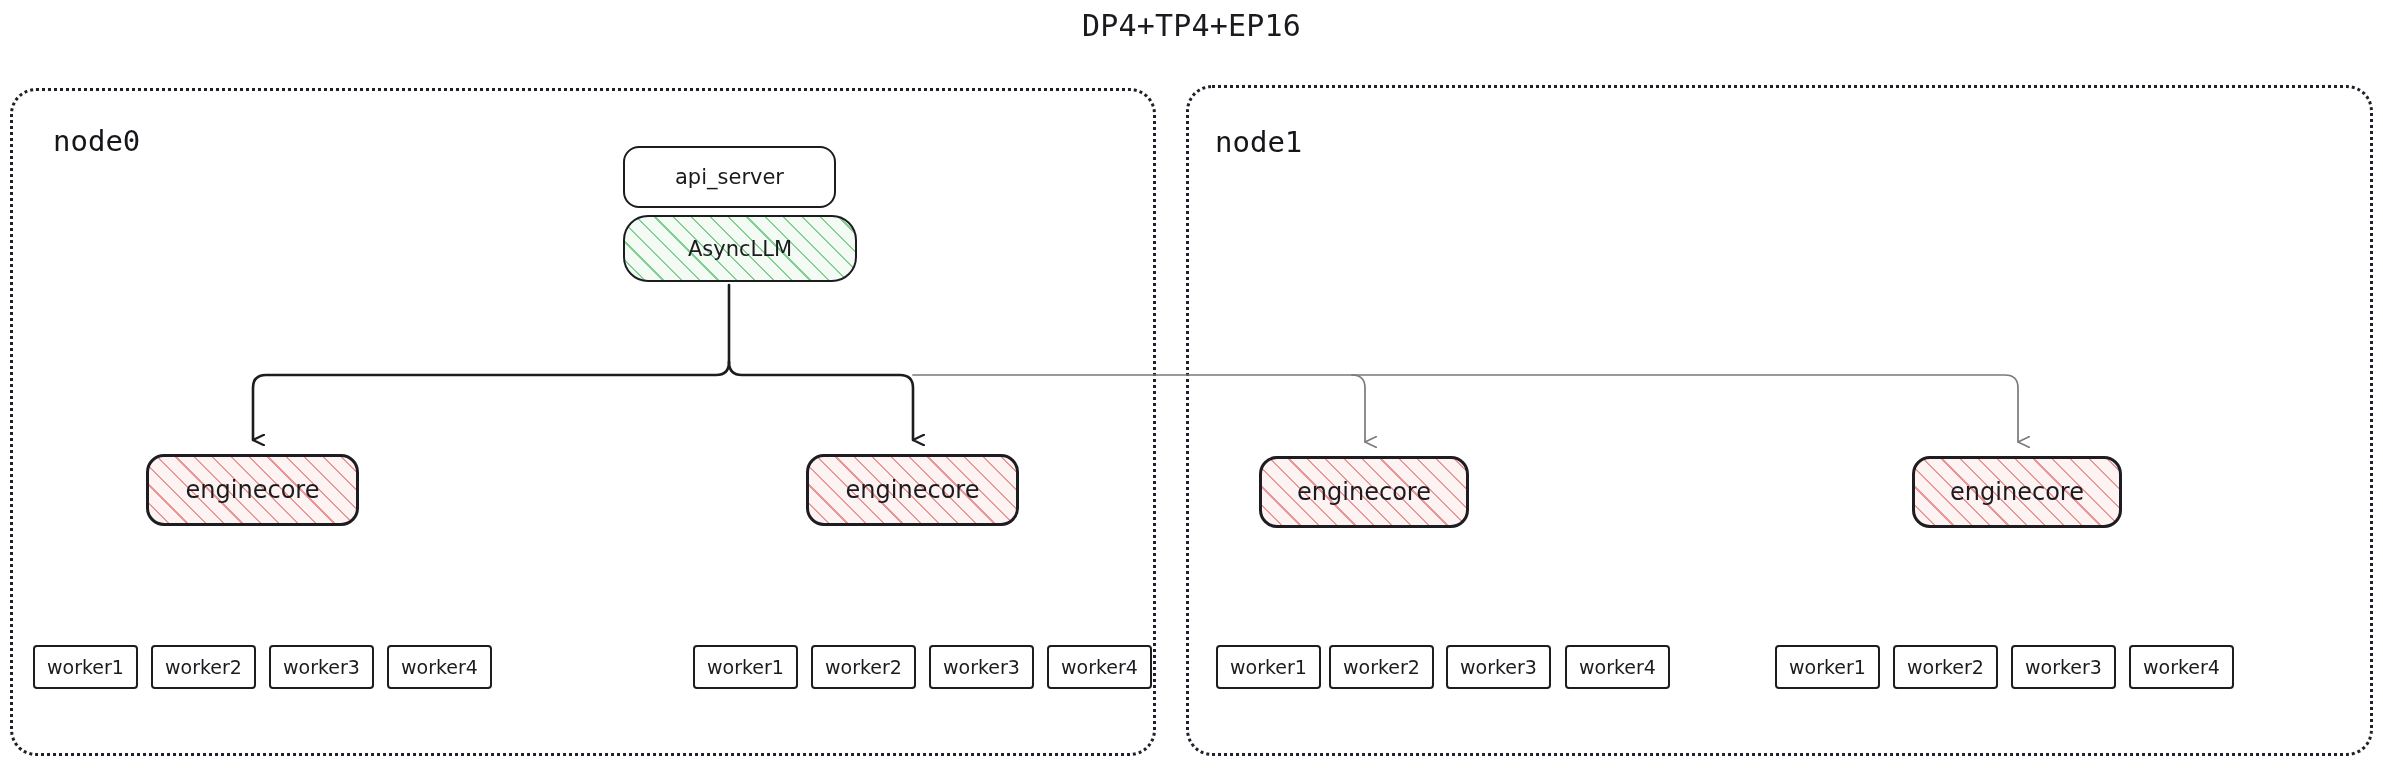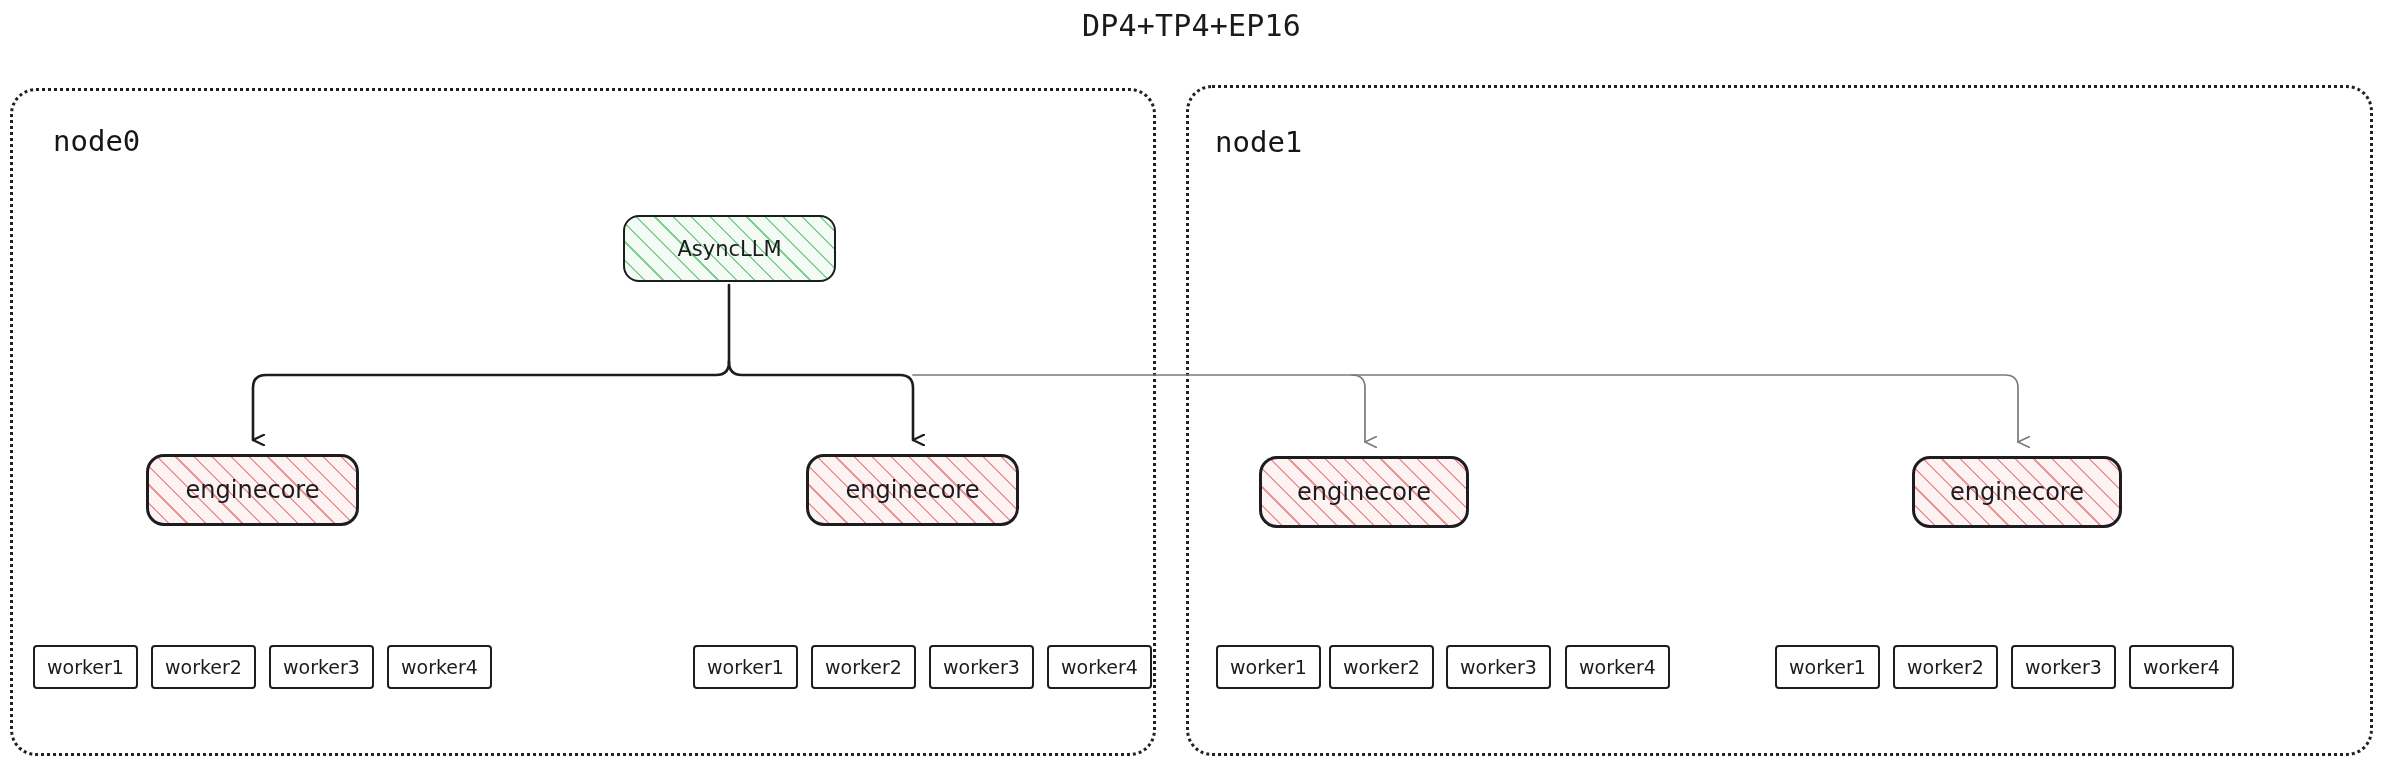--- a/index.html
+++ b/index.html
@@ -161,6 +161,9 @@
   <div class="node-box" style="left:1186px; top:85px; width:1187px; height:671px;"></div>
   <div class="node-label" style="left:1215px; top:125px;">node1</div>
 
+  <div class="gbox box-api" style="left:623px; top:146px; width:213px; height:62px;">
+    <span class="lbl">api_server</span>
+  </div>
 
   <div class="gbox box-async" style="left:623px; top:215px; width:213px; height:67px;">
     <span class="lbl">AsyncLLM</span>

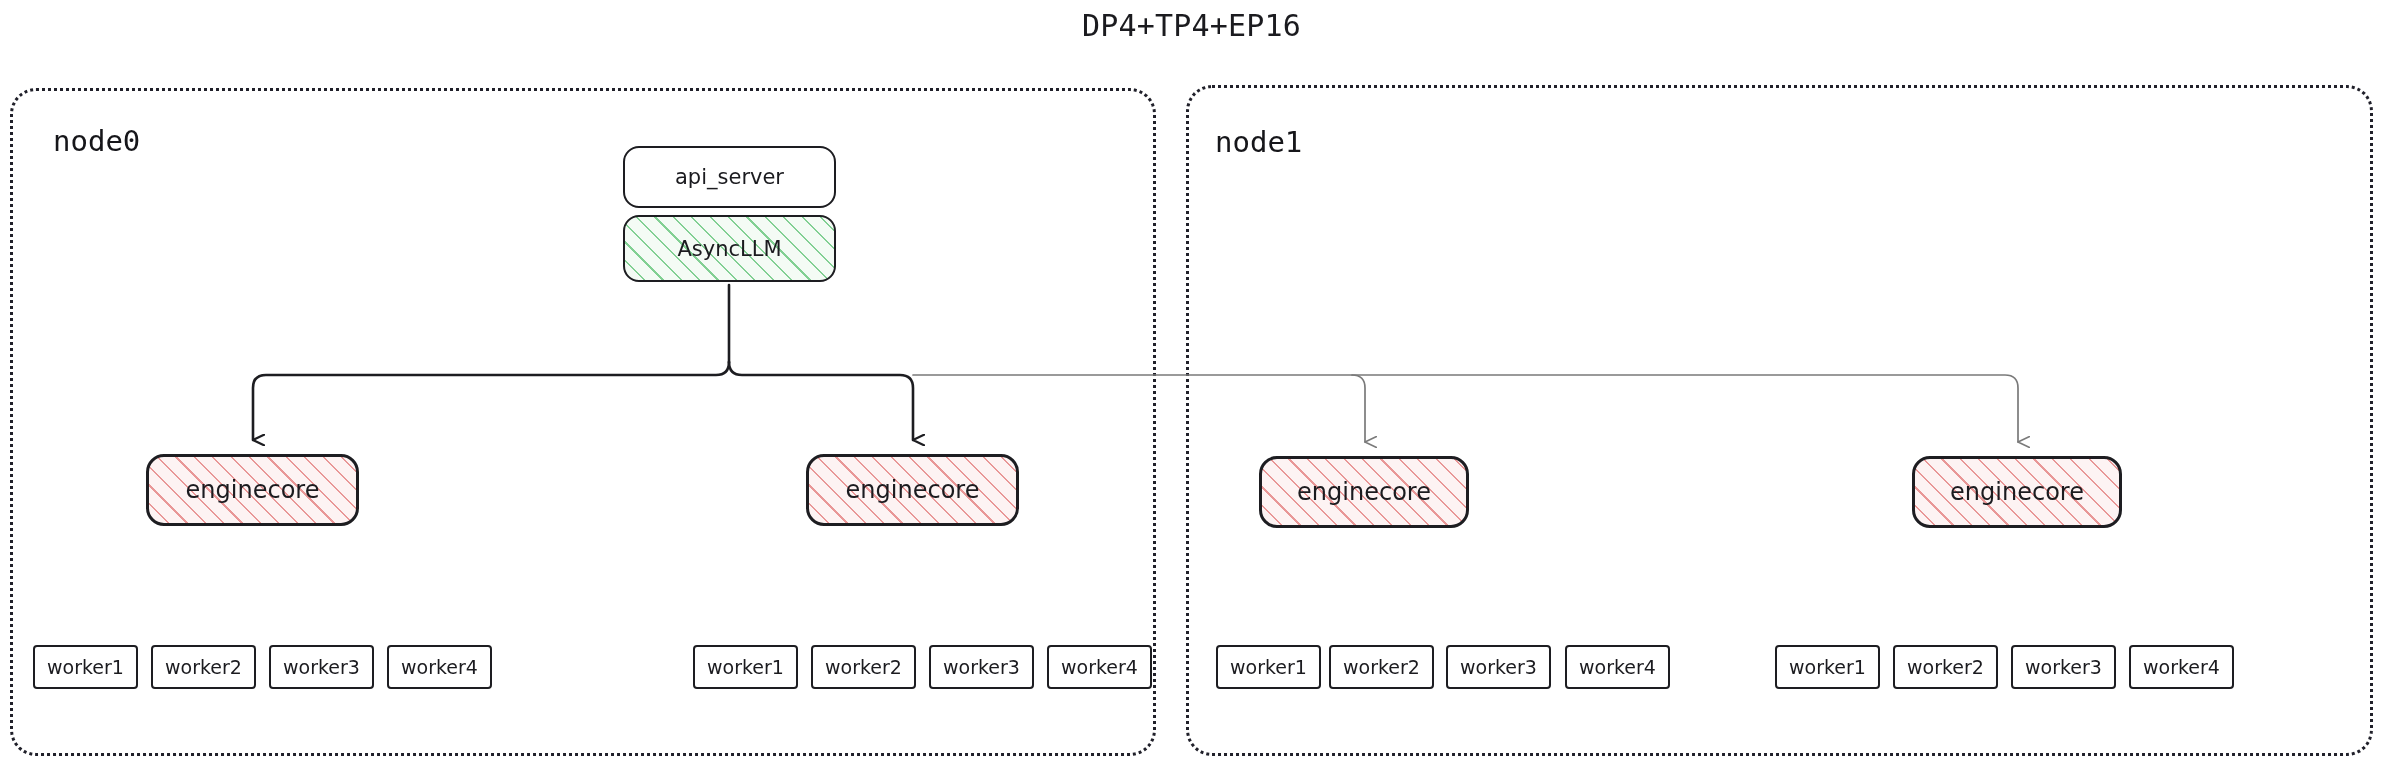--- a/index.html
+++ b/index.html
@@ -165,7 +165,7 @@
     <span class="lbl">api_server</span>
   </div>
 
-  <div class="gbox box-async" style="left:623px; top:215px; width:213px; height:67px;">
+  <div class="gbox box-async" style="left:623px; top:215px; width:234px; height:67px;border-radius:25px;">
     <span class="lbl">AsyncLLM</span>
   </div>
 

